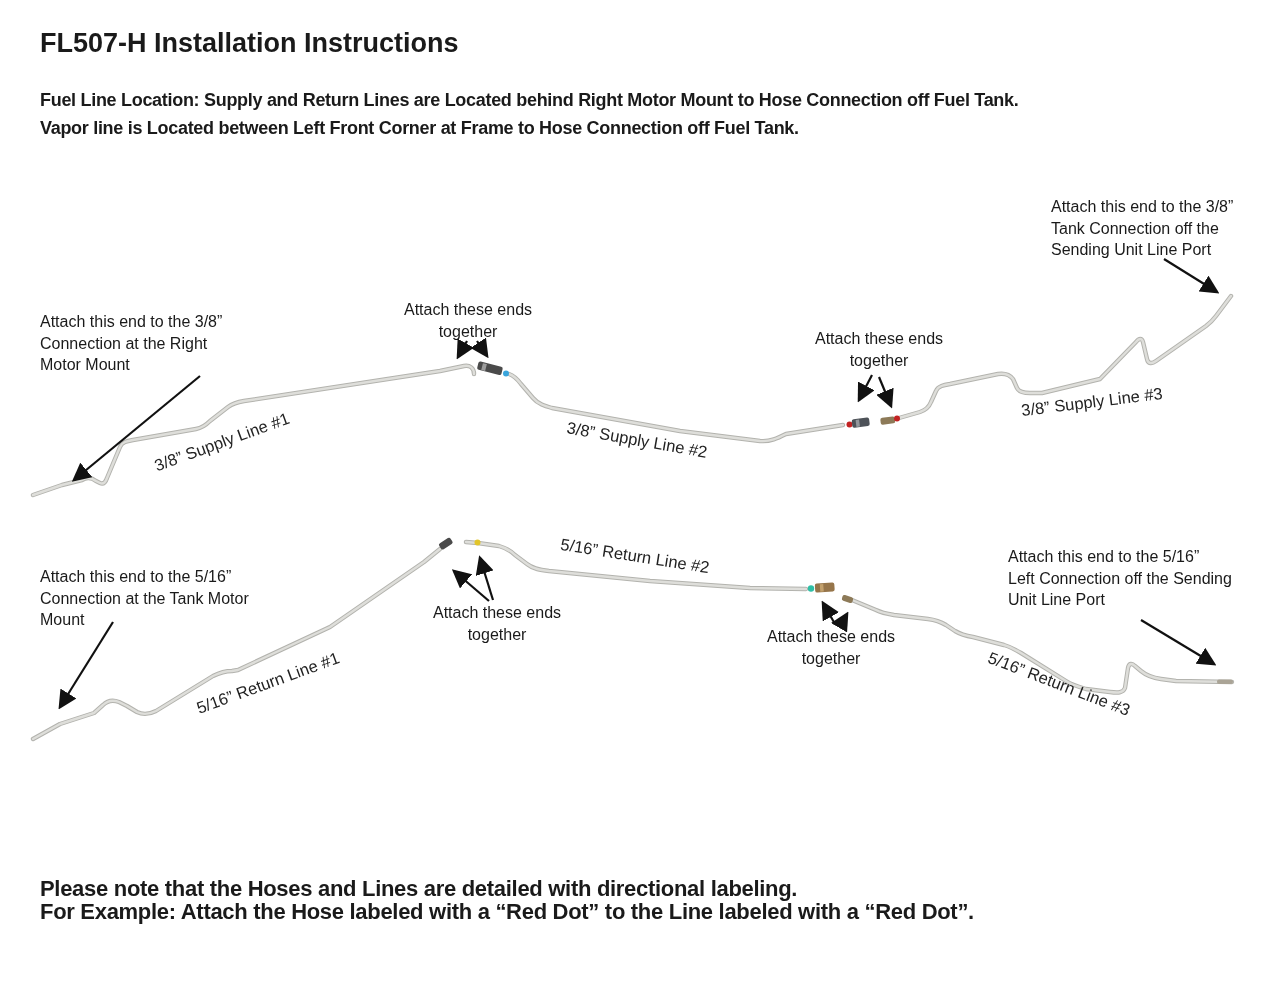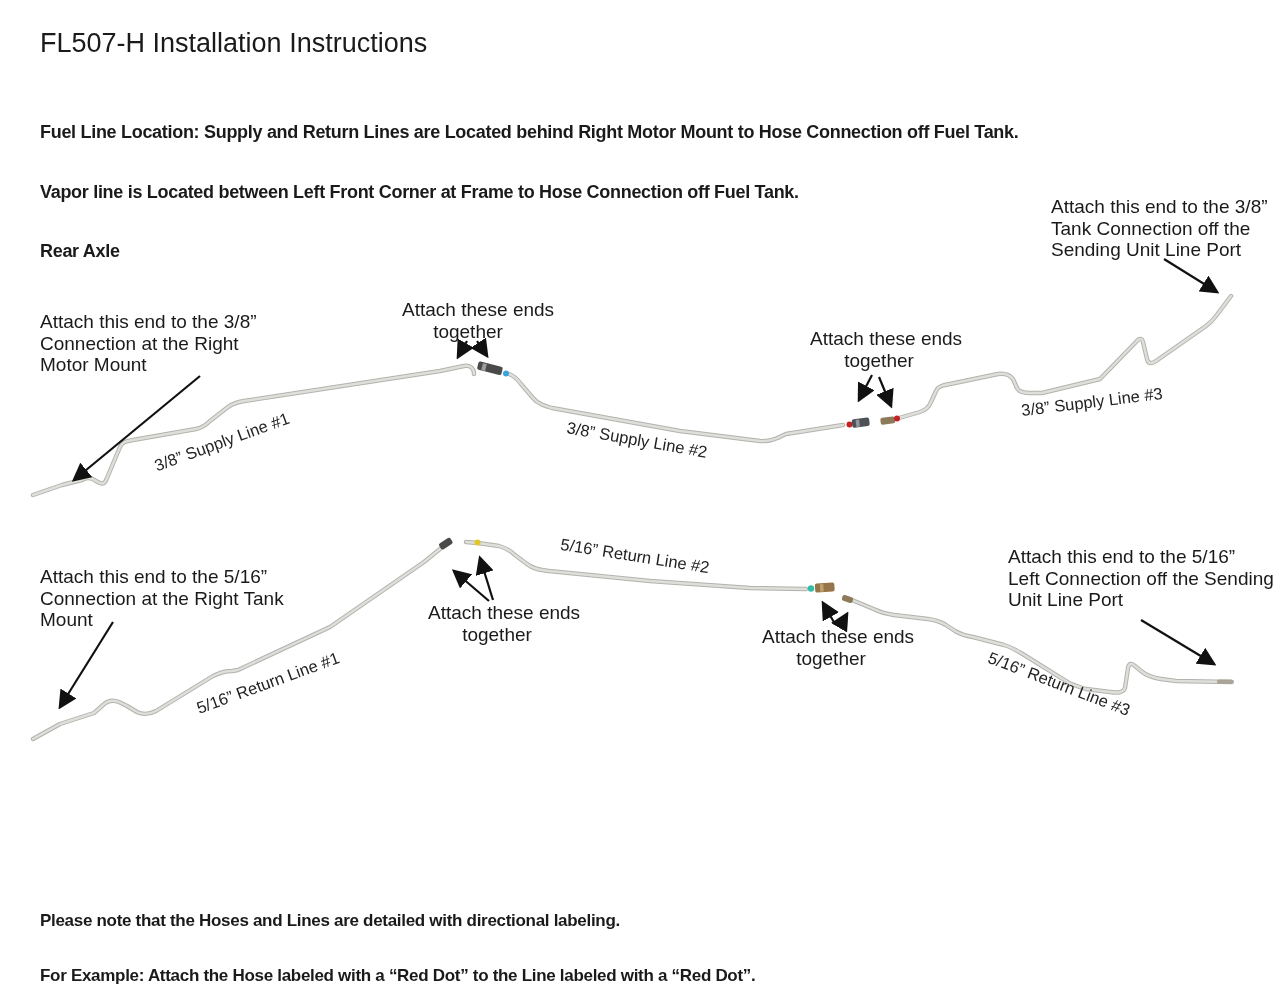--- a/index.html
+++ b/index.html
@@ -9,7 +9,7 @@
     font-family:"Liberation Sans","DejaVu Sans",sans-serif; color:#1a1a1a;
     overflow:hidden;
   }
-  .title { position:absolute; left:40px; top:28px; font-size:27px; font-weight:normal; white-space:nowrap; }
+  .title { position:absolute; left:40px; top:28px; font-size:27px; font-weight:bold; white-space:nowrap; }
   .intro { position:absolute; left:40px; top:87px; }
   .intro .bline, .removal .bline, .footer .bline {
     font-size:18px; font-weight:bold; line-height:27.5px; white-space:nowrap; letter-spacing:-0.3px;margin-top:32px;

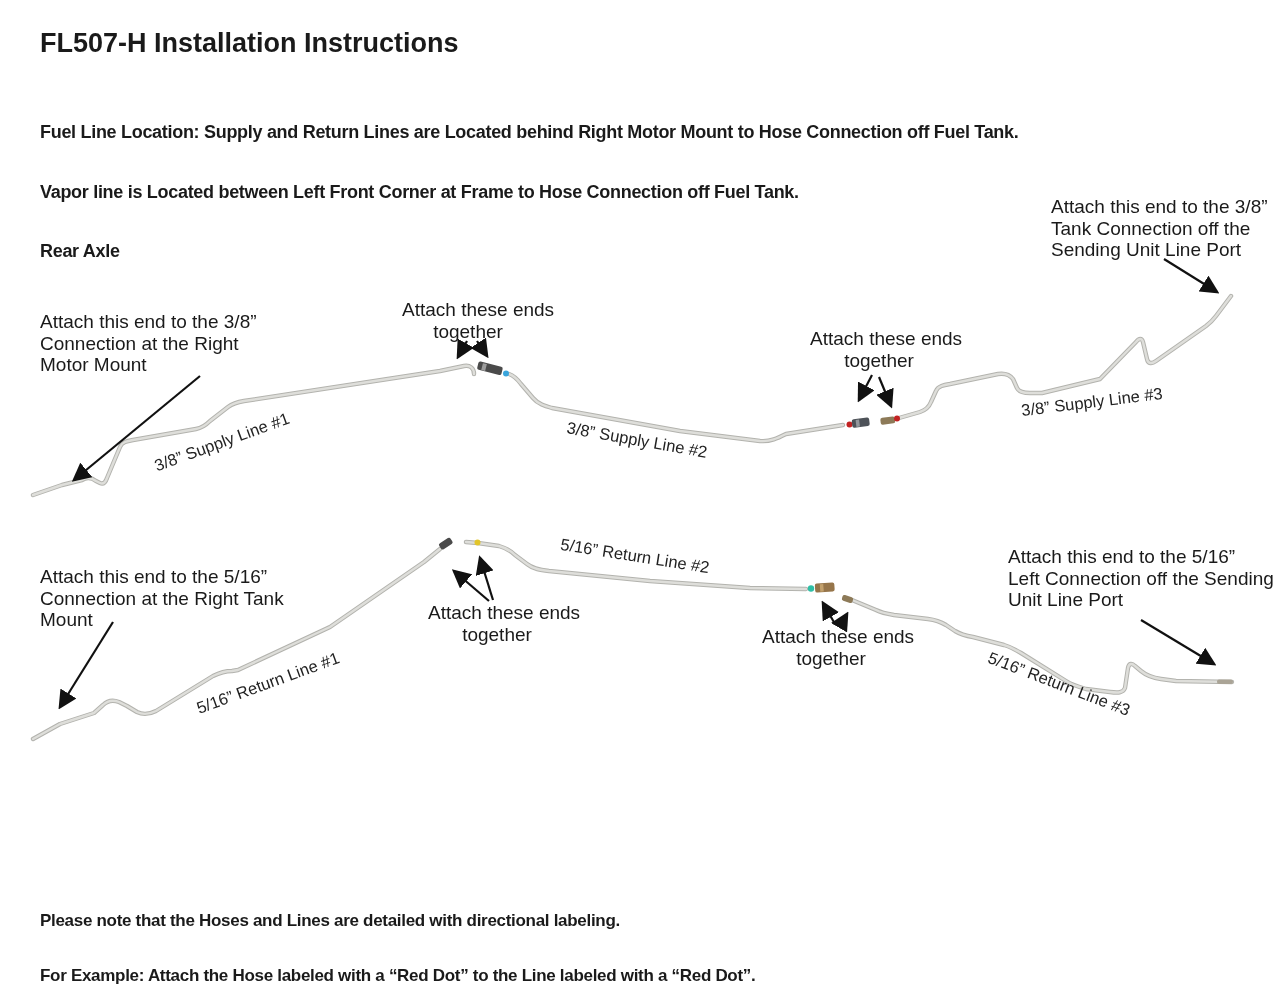--- a/index.html
+++ b/index.html
@@ -12,7 +12,7 @@
   .title { position:absolute; left:40px; top:28px; font-size:27px; font-weight:bold; white-space:nowrap; }
   .intro { position:absolute; left:40px; top:87px; }
   .intro .bline, .removal .bline, .footer .bline {
-    font-size:18px; font-weight:bold; line-height:27.5px; white-space:nowrap; letter-spacing:-0.3px;margin-top:32px;
+    font-size:18px; font-weight:bold; line-height:27.5px; white-space:nowrap; letter-spacing:-0.3px;
   }
   .removal { position:absolute; left:40px; top:226px; }
   .footer { position:absolute; left:40px; top:877px; }

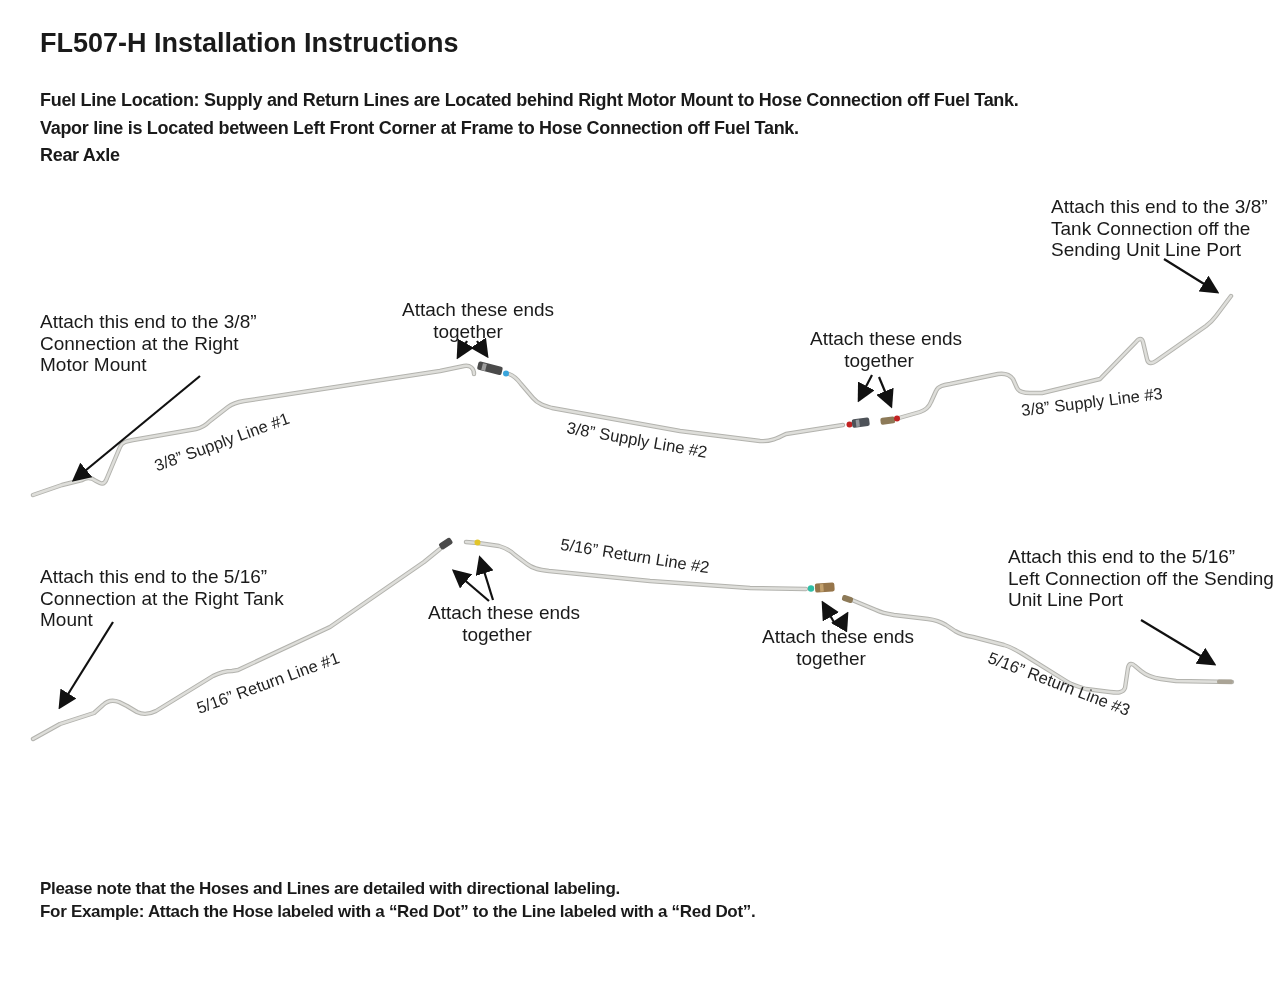--- a/index.html
+++ b/index.html
@@ -123,7 +123,6 @@
   <div class="intro">
     <div class="bline">Fuel Line Location:  Supply and Return Lines are Located behind Right Motor Mount to Hose Connection off Fuel Tank.</div>
     <div class="bline">Vapor line is Located between Left Front Corner at Frame to Hose Connection off Fuel Tank.</div>
-    <div class="bline">Rear Axle</div>
   </div>
 
 

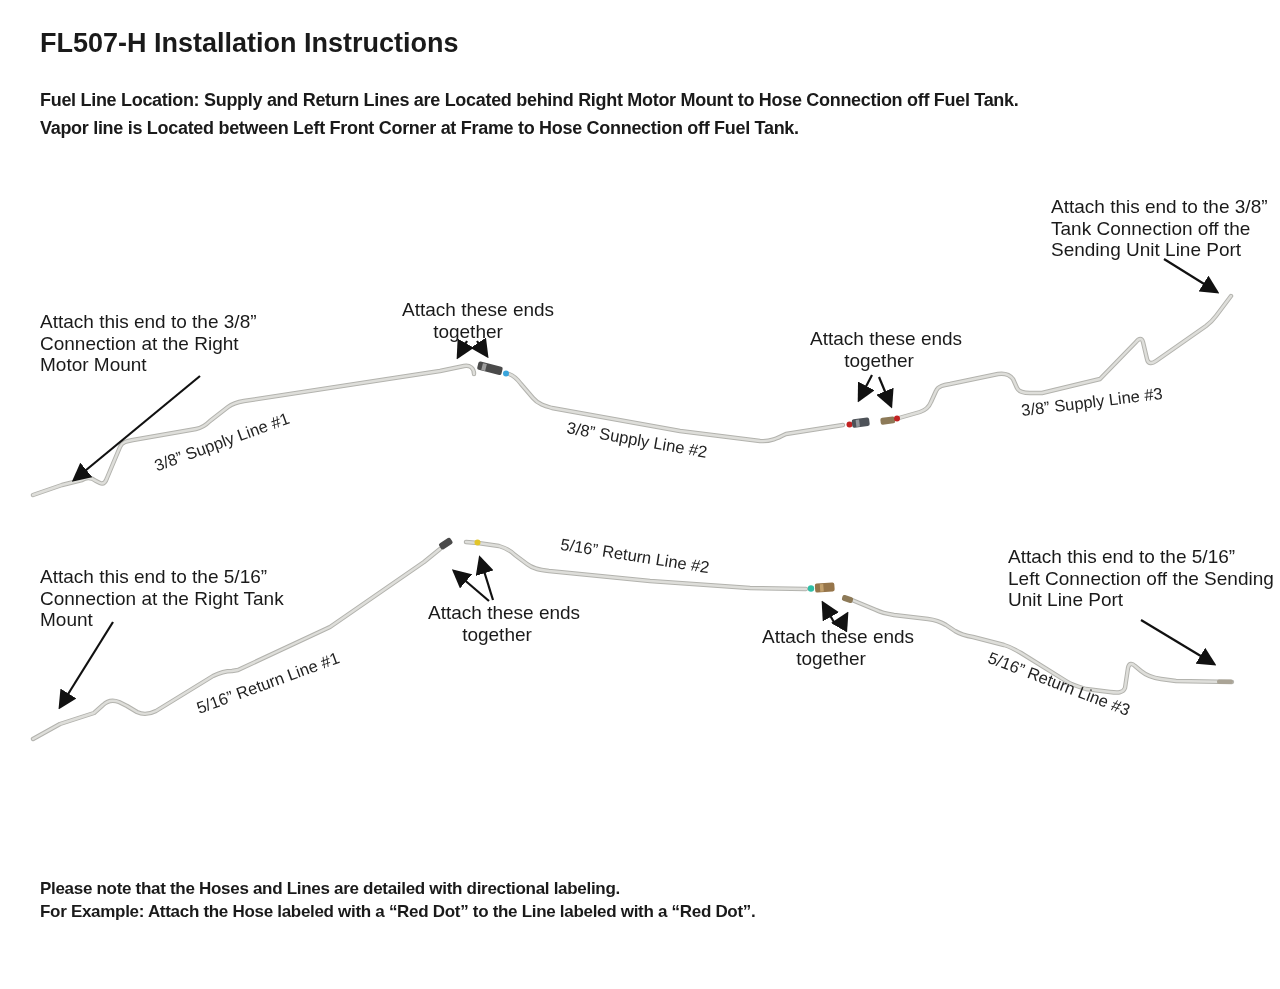--- a/index.html
+++ b/index.html
@@ -17,7 +17,7 @@
   .removal { position:absolute; left:40px; top:226px; }
   .footer { position:absolute; left:40px; top:877px; }
   .footer .bline { font-size:17px; line-height:23px; }
-  .ann { position:absolute; font-size:19px; line-height:21.5px; }
+  .ann { position:absolute; font-size:16px; line-height:21.5px; }
   .ann .aline { white-space:nowrap; }
   .ann.center { text-align:center; }
   .ann.center .aline { white-space:nowrap;text-align:center; }

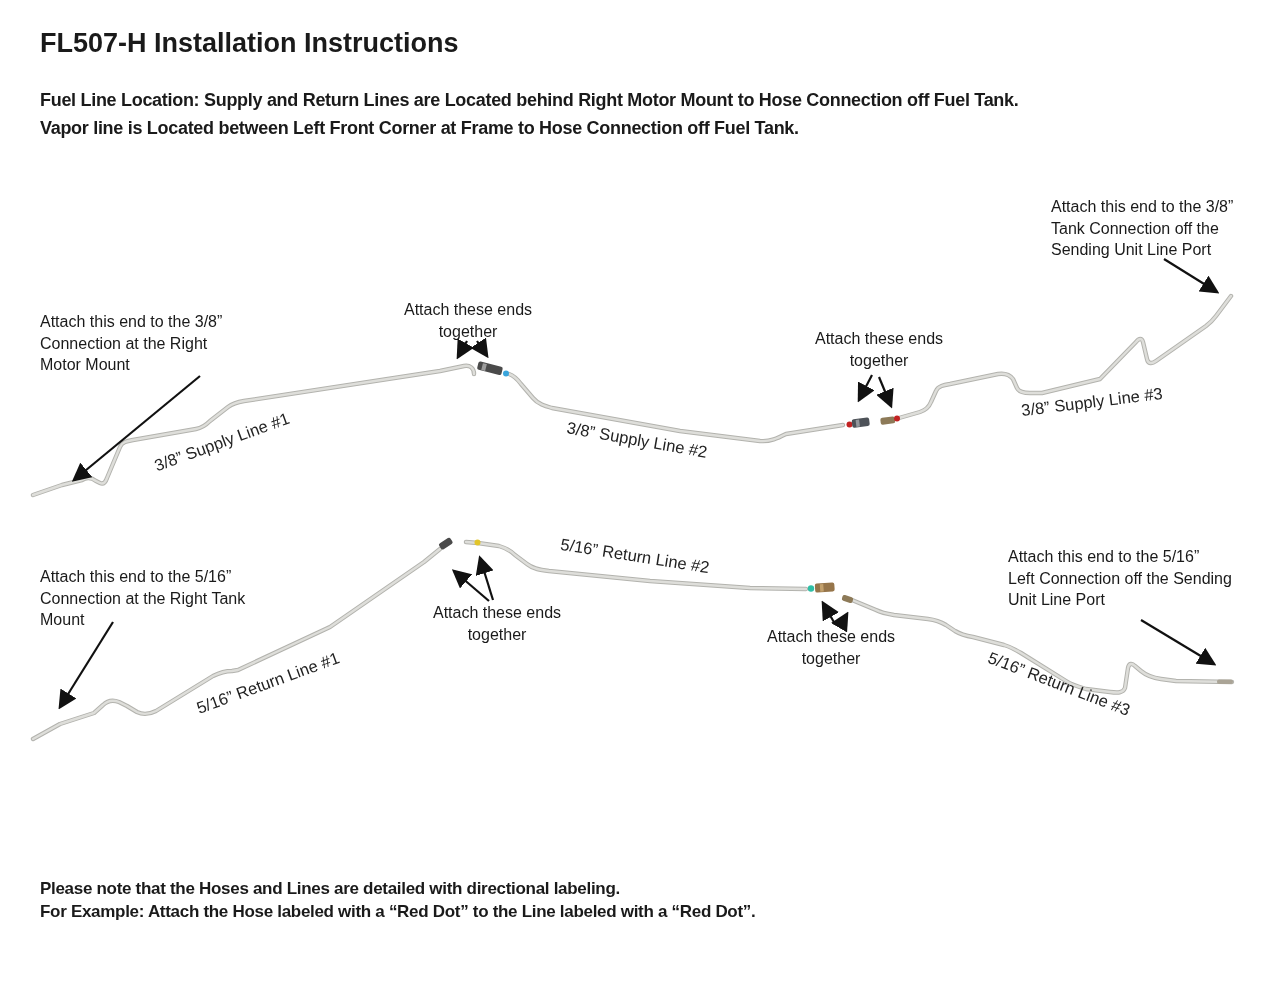--- a/index.html
+++ b/index.html
@@ -154,7 +154,7 @@
 
   <div class="ann" style="left:40px; top:566px;">
     <div class="aline">Attach this end to the 5/16”</div>
-    <div class="aline">Connection at the Right Tank</div>
+    <div class="aline">Connection at the Tank Motor</div>
     <div class="aline">Mount</div>
   </div>
 

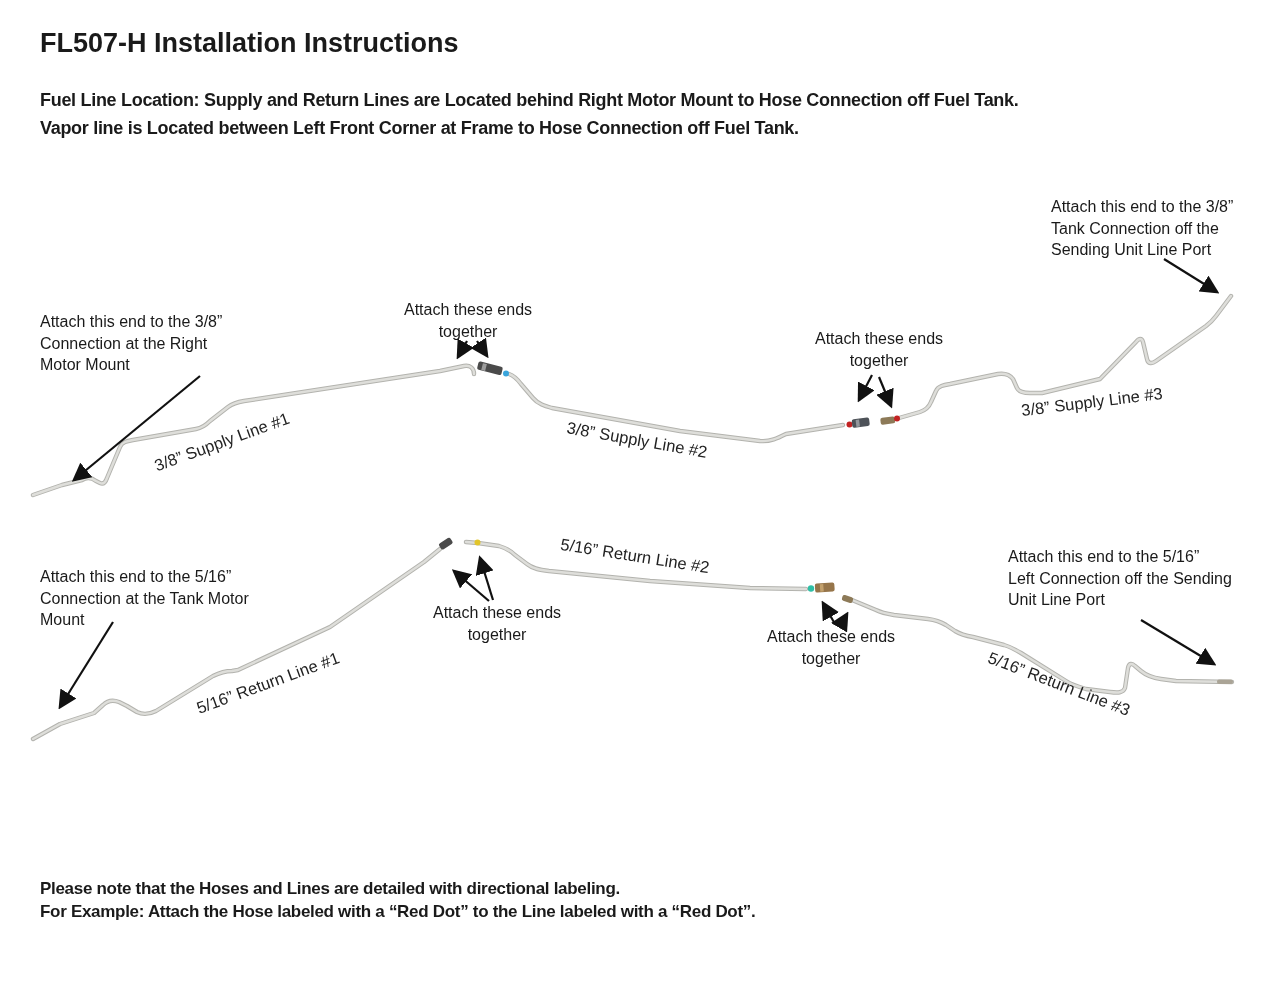--- a/index.html
+++ b/index.html
@@ -16,7 +16,7 @@
   }
   .removal { position:absolute; left:40px; top:226px; }
   .footer { position:absolute; left:40px; top:877px; }
-  .footer .bline { font-size:17px; line-height:23px; }
+  .footer .bline { font-size:22px; line-height:23px; }
   .ann { position:absolute; font-size:16px; line-height:21.5px; }
   .ann .aline { white-space:nowrap; }
   .ann.center { text-align:center; }

